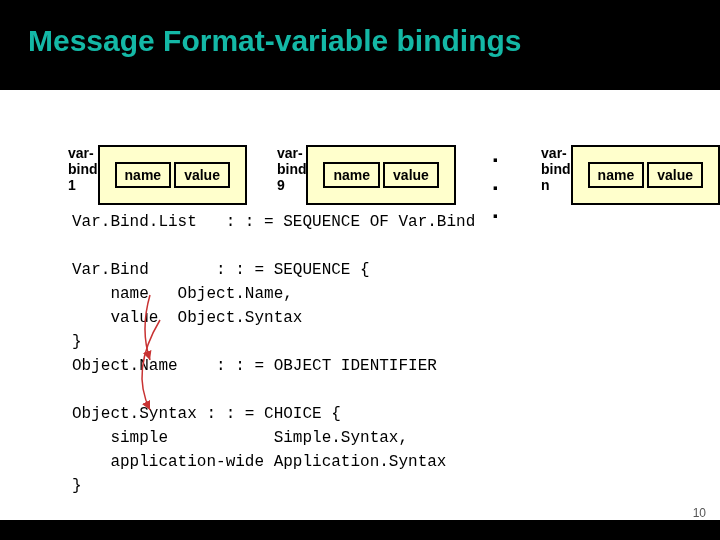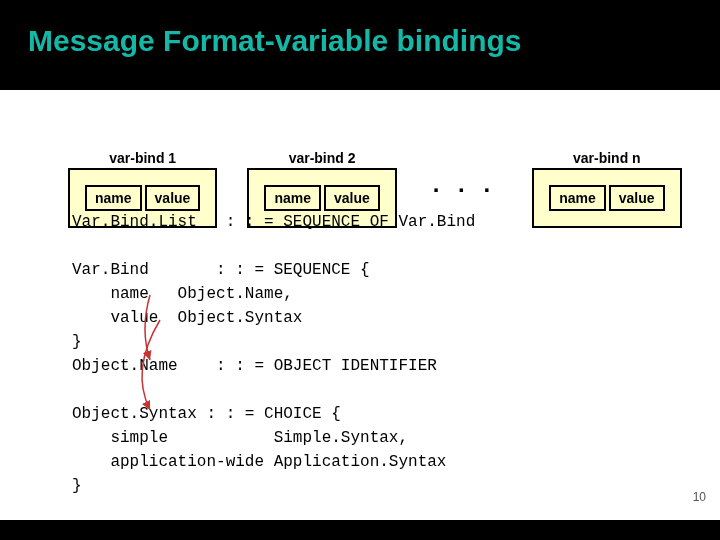--- a/index.html
+++ b/index.html
@@ -45,9 +45,7 @@
   }
   .vb-group {
     display: flex;
-    flex-direction: column;
-    align-items: center;
-    margin-top: 24px;
+    align-items: flex-start;
   }
   .vb-label {
     font-size: 14px;

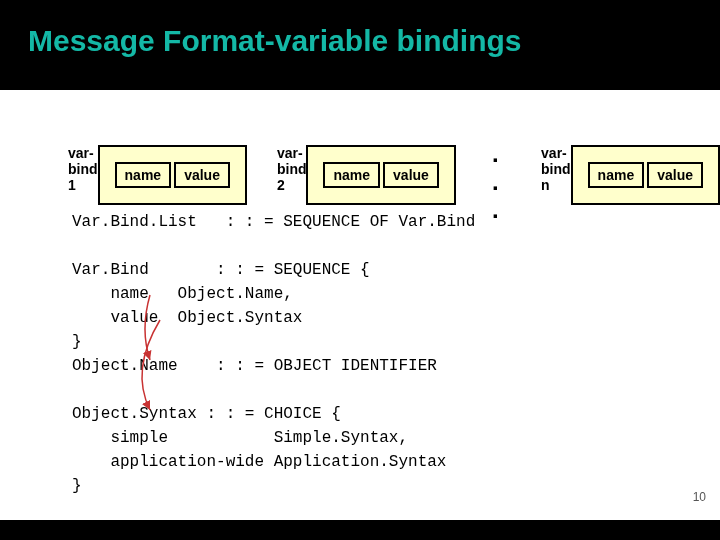--- a/index.html
+++ b/index.html
@@ -118,7 +118,7 @@
       </div>
 
       <div class="vb-group">
-        <div class="vb-label">var-bind 2</div>
+        <div class="vb-label">var-bind 9</div>
         <div class="vb-box">
           <div class="cell">name</div>
           <div class="cell">value</div>

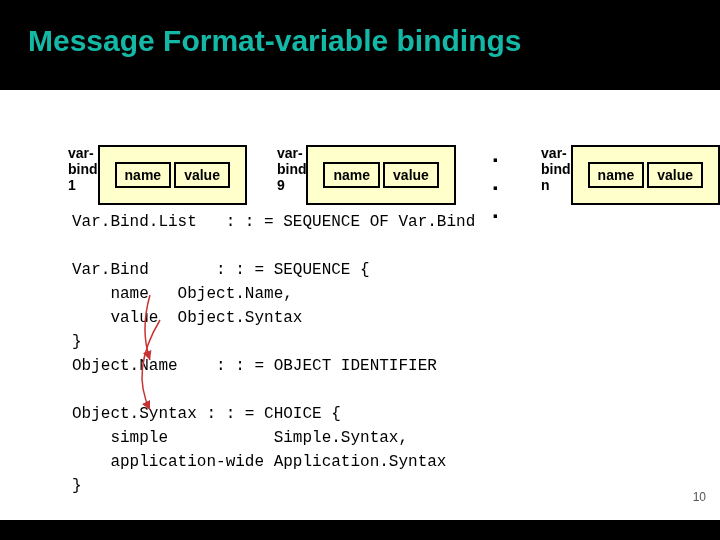--- a/index.html
+++ b/index.html
@@ -85,7 +85,7 @@
   }
   .page-num {
     position: absolute;
-    bottom: 16px;
+    bottom: 0;
     right: 14px;
     font-size: 12px;
     color: #555;

